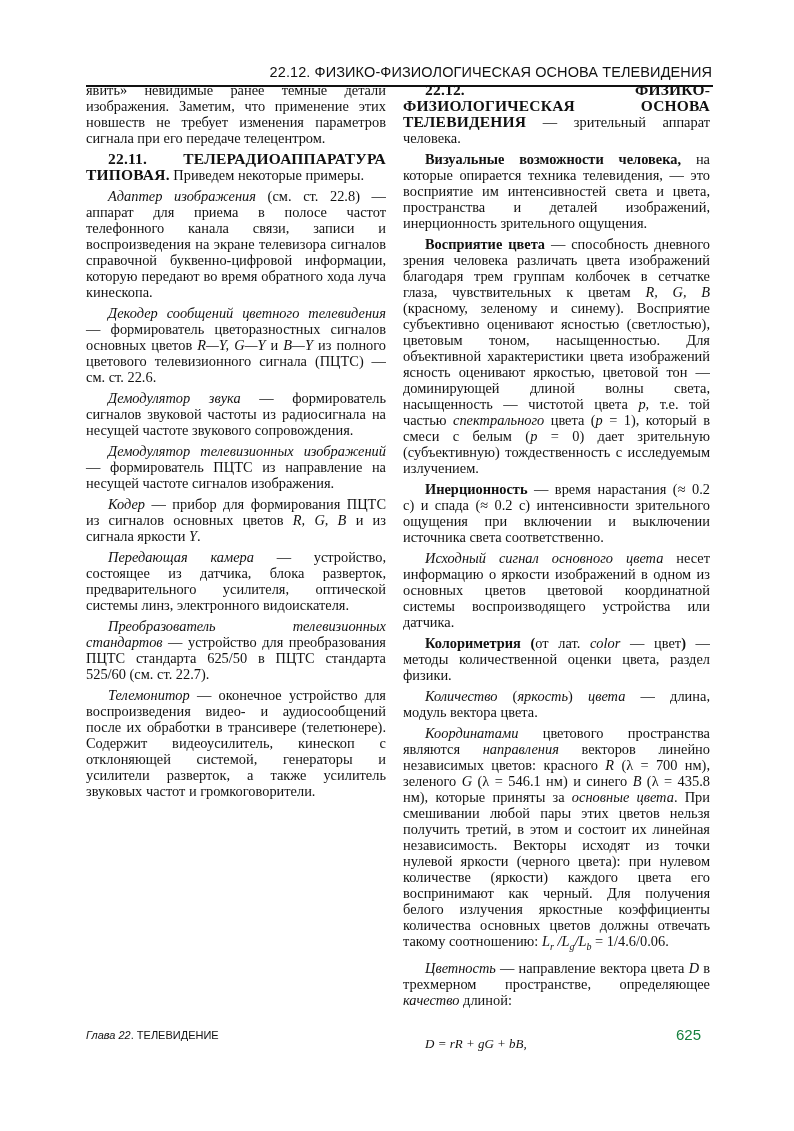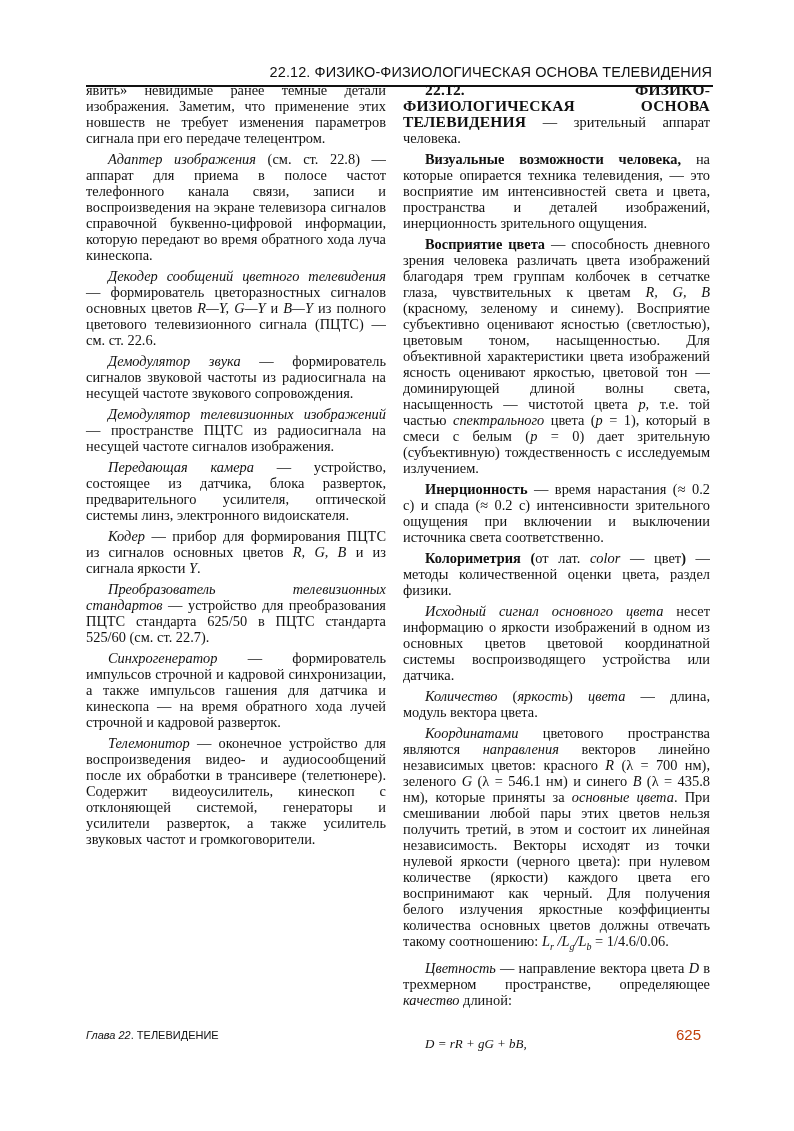--- a/index.html
+++ b/index.html
@@ -51,6 +51,7 @@
   <div class="col left">
     <p class="noindent">явить» невидимые ранее темные детали изображения. Заметим, что применение этих новшеств не требует изменения параметров сигнала при его передаче телецентром.</p>
 
+    <p><span class="sectitle">22.11. ТЕЛЕРАДИОАППАРАТУРА ТИПОВАЯ.</span><span> Приведем некоторые примеры.</span></p>
 
     <p><span class="i">Адаптер изображения</span><span> (см. ст. 22.8) — аппарат для приема в полосе частот телефонного канала связи, записи и воспроизведения на экране телевизора сигналов справочной буквенно-цифровой информации, которую передают во время обратного хода луча кинескопа.</span></p>
 

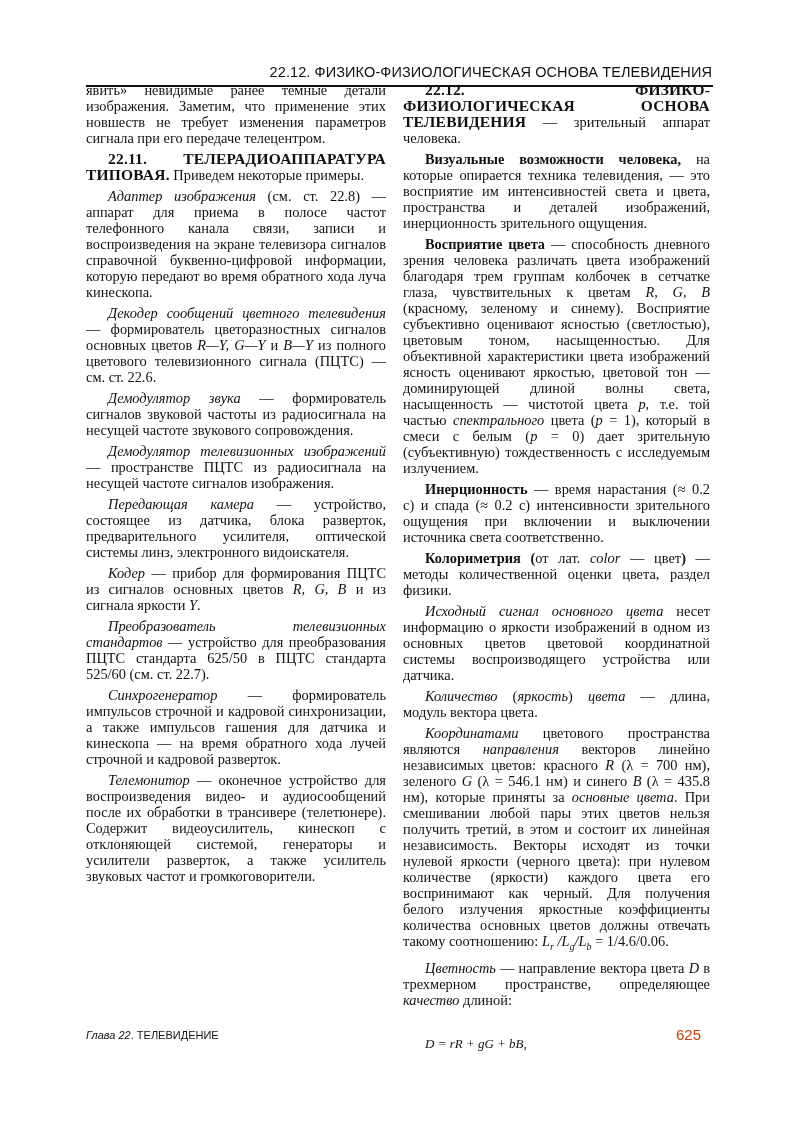--- a/index.html
+++ b/index.html
@@ -59,7 +59,7 @@
 
     <p><span class="i">Демодулятор звука</span><span> — формирователь сигналов звуковой частоты из радиосигнала на несущей частоте звукового сопровождения.</span></p>
 
-    <p><span class="i">Демодулятор телевизионных изображений</span><span> — пространстве ПЦТС из радиосигнала на несущей частоте сигналов изображения.</span></p>
+    <p><span class="i">Демодулятор телевизионных изображений</span><span> — формирователь ПЦТС из направление на несущей частоте сигналов изображения.</span></p>
 
     <p><span class="i">Передающая камера</span><span> — устройство, состоящее из датчика, блока разверток, предварительного усилителя, оптической системы линз, электронного видоискателя.</span></p>
 

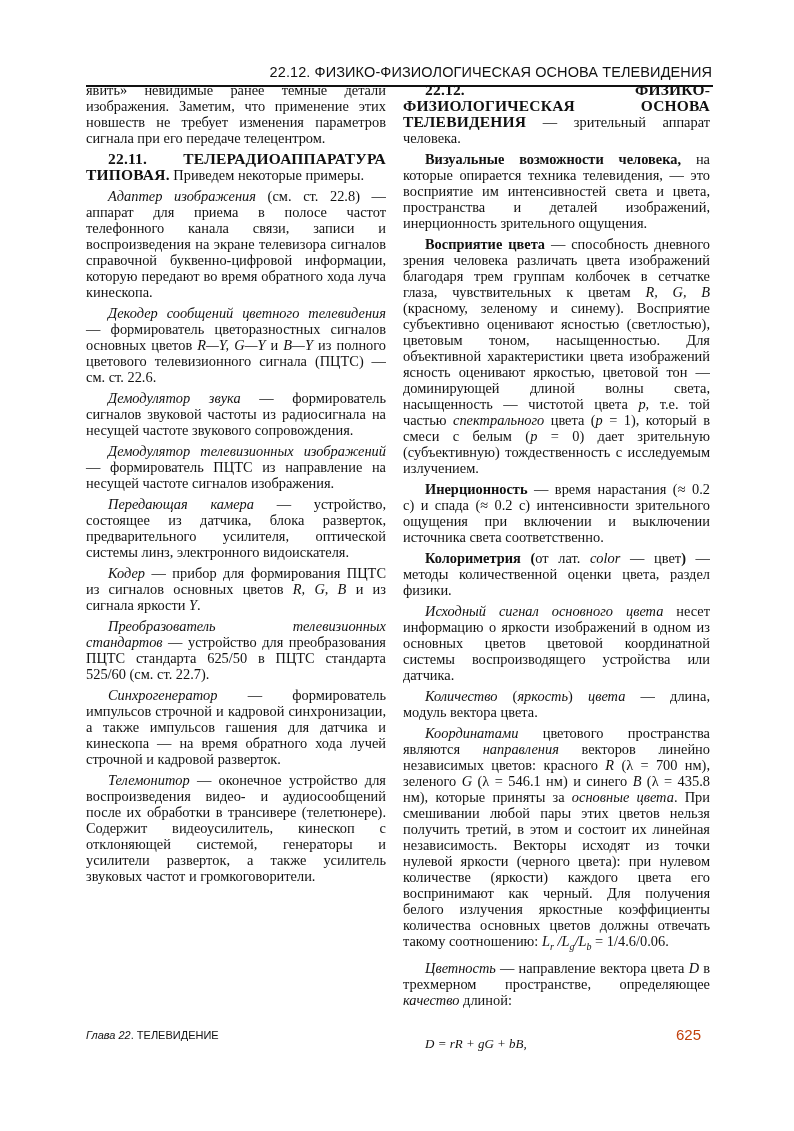--- a/index.html
+++ b/index.html
@@ -61,9 +61,9 @@
 
     <p><span class="i">Демодулятор телевизионных изображений</span><span> — формирователь ПЦТС из направление на несущей частоте сигналов изображения.</span></p>
 
+    <p><span class="i">Кодер</span><span> — прибор для формирования ПЦТС из сигналов основных цветов </span><span class="i">R, G, B</span><span> и из сигнала яркости </span><span class="i">Y</span><span>.</span></p>
+
     <p><span class="i">Передающая камера</span><span> — устройство, состоящее из датчика, блока разверток, предварительного усилителя, оптической системы линз, электронного видоискателя.</span></p>
-
-    <p><span class="i">Кодер</span><span> — прибор для формирования ПЦТС из сигналов основных цветов </span><span class="i">R, G, B</span><span> и из сигнала яркости </span><span class="i">Y</span><span>.</span></p>
 
     <p><span class="i">Преобразователь телевизионных стандартов</span><span> — устройство для преобразования ПЦТС стандарта 625/50 в ПЦТС стандарта 525/60 (см. ст. 22.7).</span></p>
 

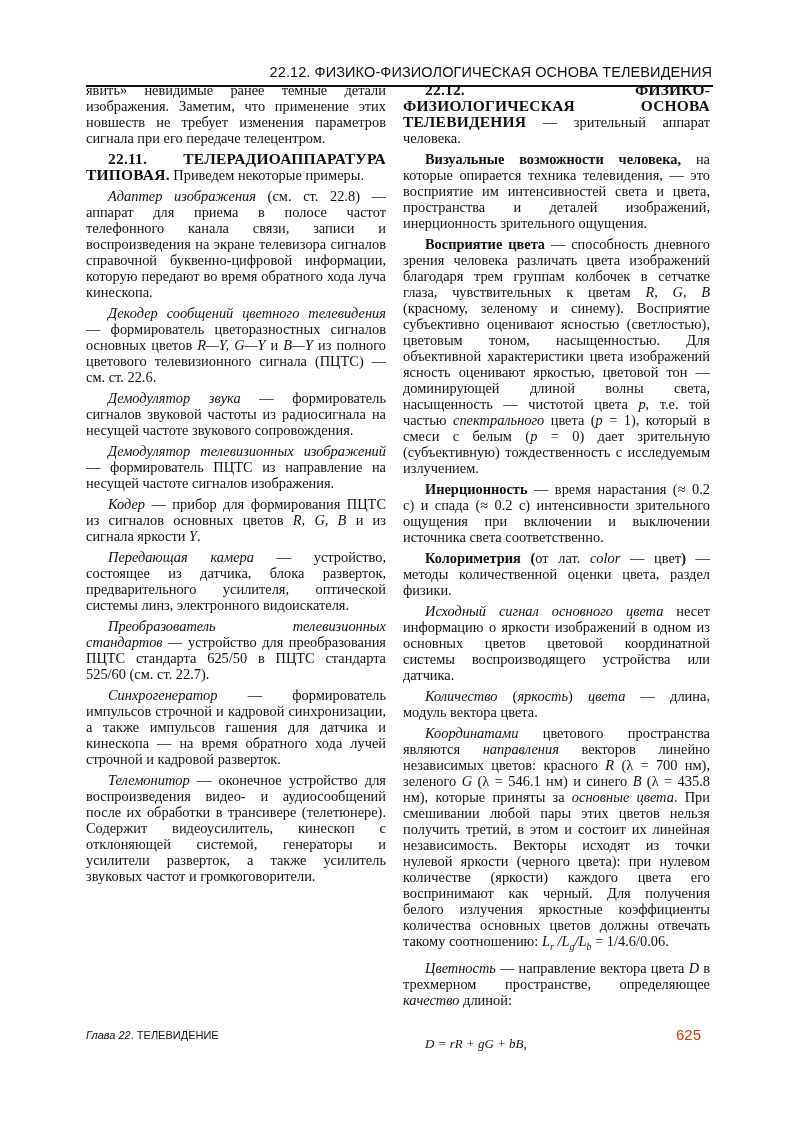--- a/index.html
+++ b/index.html
@@ -83,9 +83,9 @@
 
     <p><span class="b">Инерционность</span><span> — время нарастания (≈ 0.2 с) и спада (≈ 0.2 с) интенсивности зрительного ощущения при включении и выключении источника света соответственно.</span></p>
 
+    <p><span class="i">Исходный сигнал основного цвета</span><span> несет информацию о яркости изображений в одном из основных цветов цветовой координатной системы воспроизводящего устройства или датчика.</span></p>
+
     <p><span class="b">Колориметрия (</span><span>от лат. </span><span class="i">color</span><span> — цвет</span><span class="b">)</span><span> — методы количественной оценки цвета, раздел физики.</span></p>
-
-    <p><span class="i">Исходный сигнал основного цвета</span><span> несет информацию о яркости изображений в одном из основных цветов цветовой координатной системы воспроизводящего устройства или датчика.</span></p>
 
     <p><span class="i">Количество</span><span> (</span><span class="i">яркость</span><span>) </span><span class="i">цвета</span><span> — длина, модуль вектора цвета.</span></p>
 

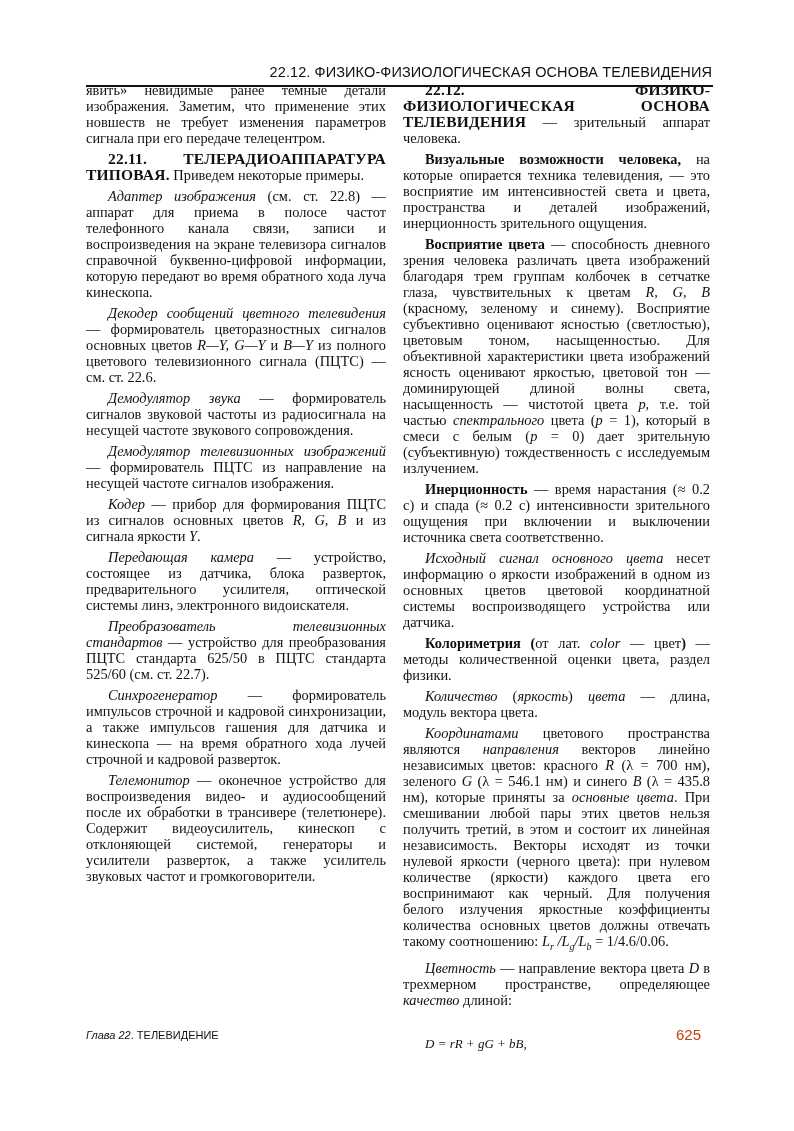--- a/index.html
+++ b/index.html
@@ -67,7 +67,6 @@
 
     <p><span class="i">Преобразователь телевизионных стандартов</span><span> — устройство для преобразования ПЦТС стандарта 625/50 в ПЦТС стандарта 525/60 (см. ст. 22.7).</span></p>
 
-    <p><span class="i">Синхрогенератор</span><span> — формирователь импульсов строчной и кадровой синхронизации, а также импульсов гашения для датчика и кинескопа — на время обратного хода лучей строчной и кадровой разверток.</span></p>
 
     <p><span class="i">Телемонитор</span><span> — оконечное устройство для воспроизведения видео- и аудиосообщений после их обработки в трансивере (телетюнере). Содержит видеоусилитель, кинескоп с отклоняющей системой, генераторы и усилители разверток, а также усилитель звуковых частот и громкоговорители.</span></p>
 

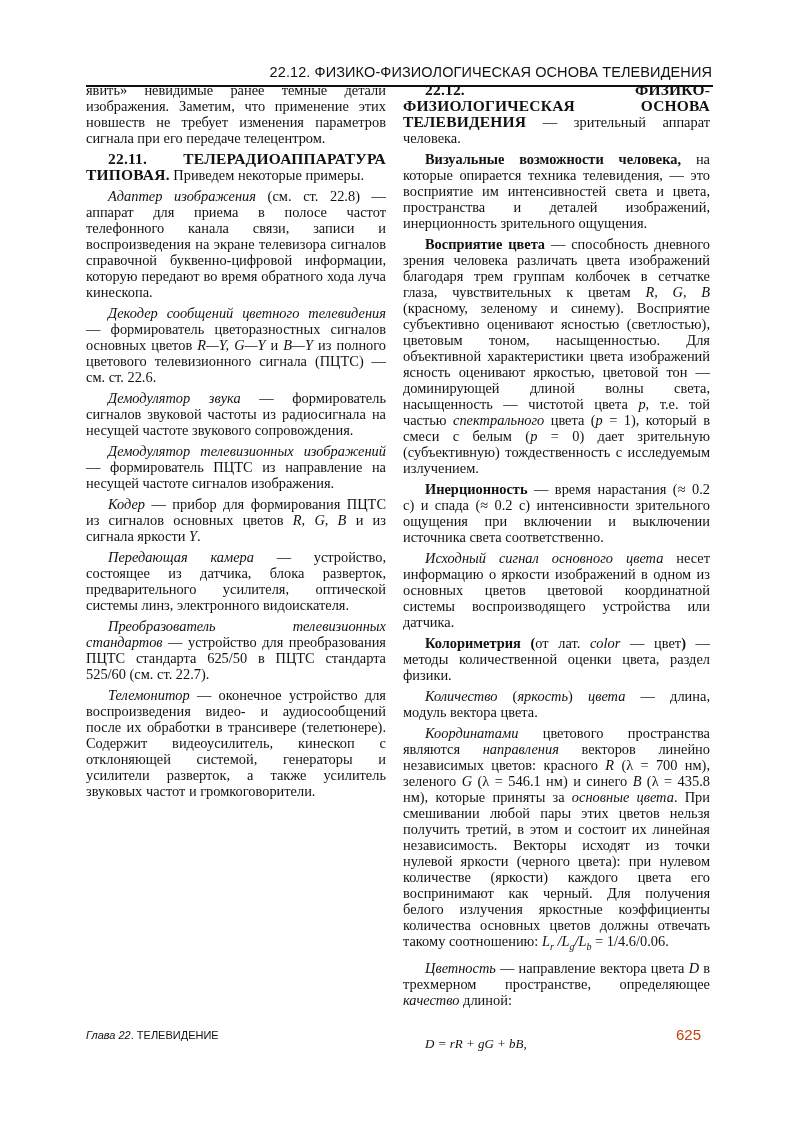--- a/index.html
+++ b/index.html
@@ -36,7 +36,7 @@
   .foot-left .i { font-style: italic; }
   .foot-right {
     position: absolute; left: 676px; top: 1026px;
-    font-family: "Liberation Sans", sans-serif; font-size: 15px; color: #c2410c;
+    font-family: "Liberation Sans", sans-serif; font-size: 15px; color: #15803d;
   }
   sub { font-size: 10px; }
 </style>

